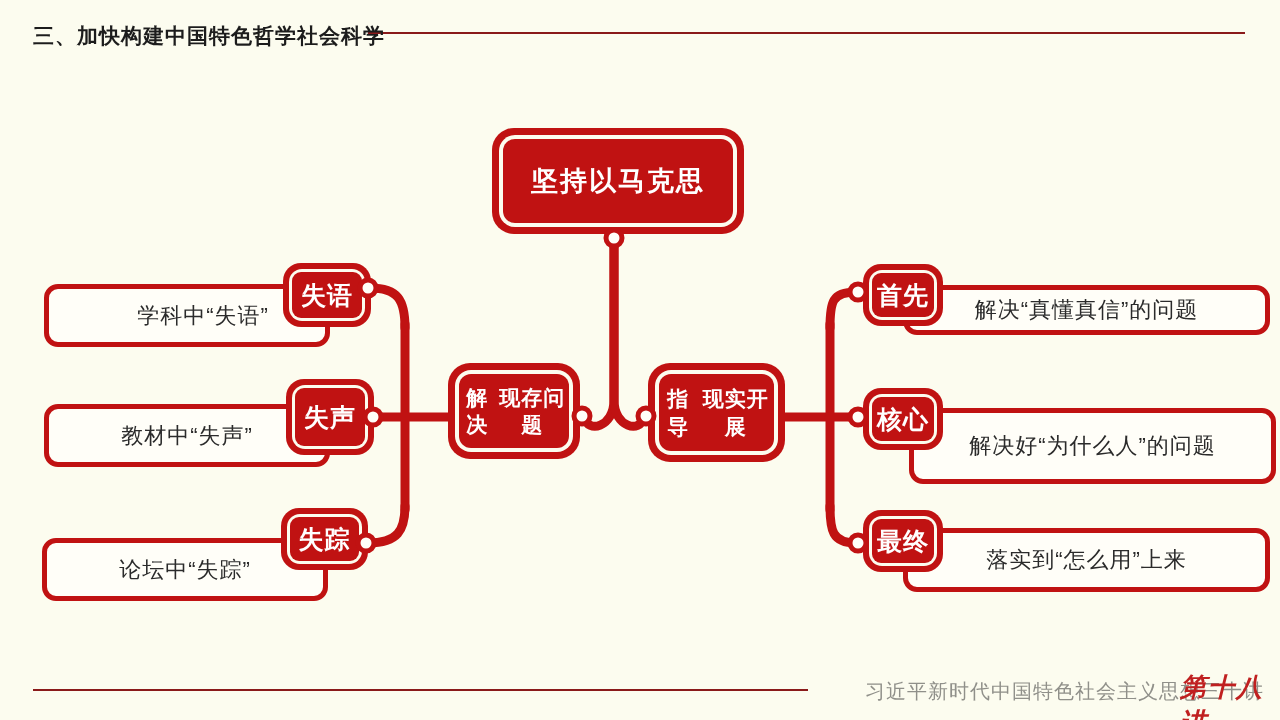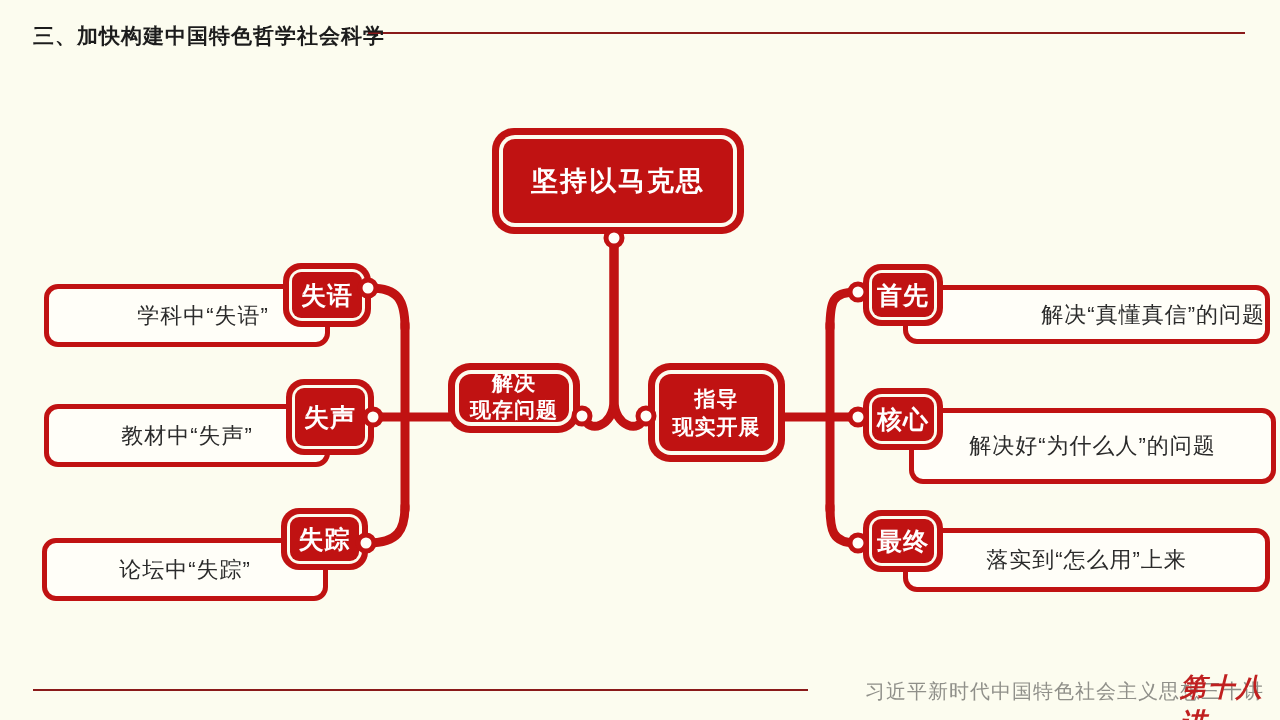--- a/index.html
+++ b/index.html
@@ -38,7 +38,7 @@
   .ringbox .gap{background:var(--bg);border-radius:16px;padding:4px;width:100%;height:100%;}
   .ringbox .fill{
     background:var(--accent);border-radius:12px;width:100%;height:100%;
-    display:flex;flex-direction:column;align-items:center;justify-content:center;
+    display:flex;align-items:center;justify-content:center;
     color:#fff;font-weight:bold;text-align:center;
   }
   .ringbox.small{border-radius:18px;padding:6px;}

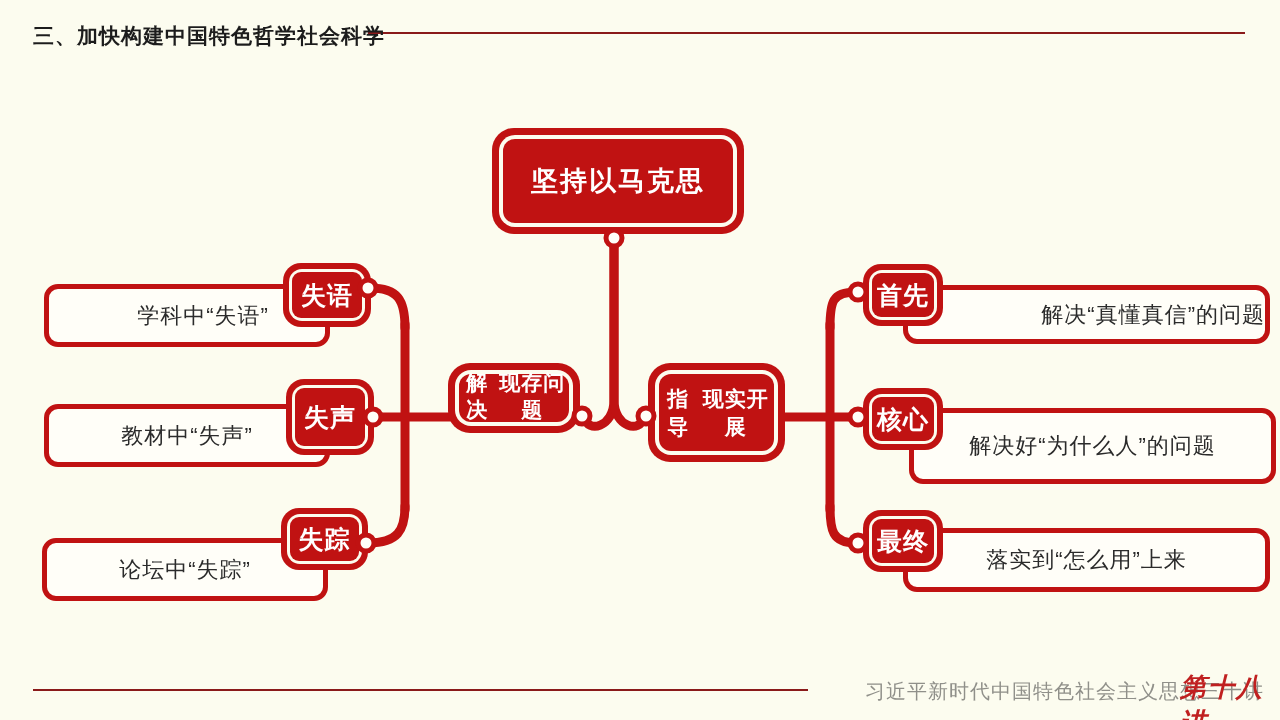--- a/index.html
+++ b/index.html
@@ -150,7 +150,7 @@
     </div>
 </div>
 
-<div class="abs wbox" style="left:903px;top:285px;width:367px;height:59px;justify-content:flex-end;">
+<div class="abs wbox" style="left:903px;top:285px;width:367px;height:50px;">
   <span>解决“真懂真信”的问题</span>
 </div>
 <div class="abs wbox" style="left:909px;top:408px;width:367px;height:76px;">

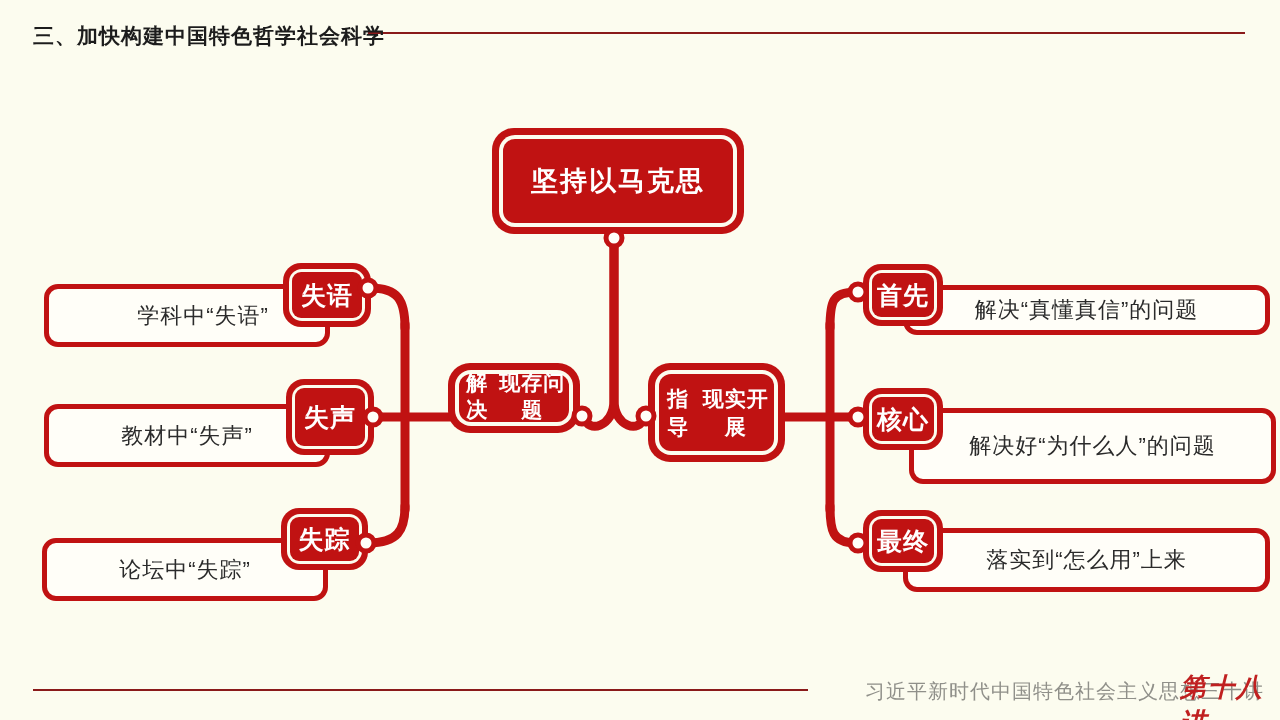--- a/index.html
+++ b/index.html
@@ -50,7 +50,7 @@
 
   .center-node{z-index:3;}
   .center-node .fill{font-size:21px;line-height:1.3;letter-spacing:1px;}
-  .node-problems{left:448px;top:363px;width:132px;height:70px;font-family:Liberation Mono, monospace;}
+  .node-problems{left:448px;top:363px;width:132px;height:96px;}
   .node-guidance{left:648px;top:363px;width:137px;height:99px;}
 
   .tagbox .fill{font-size:25px;letter-spacing:1px;}

